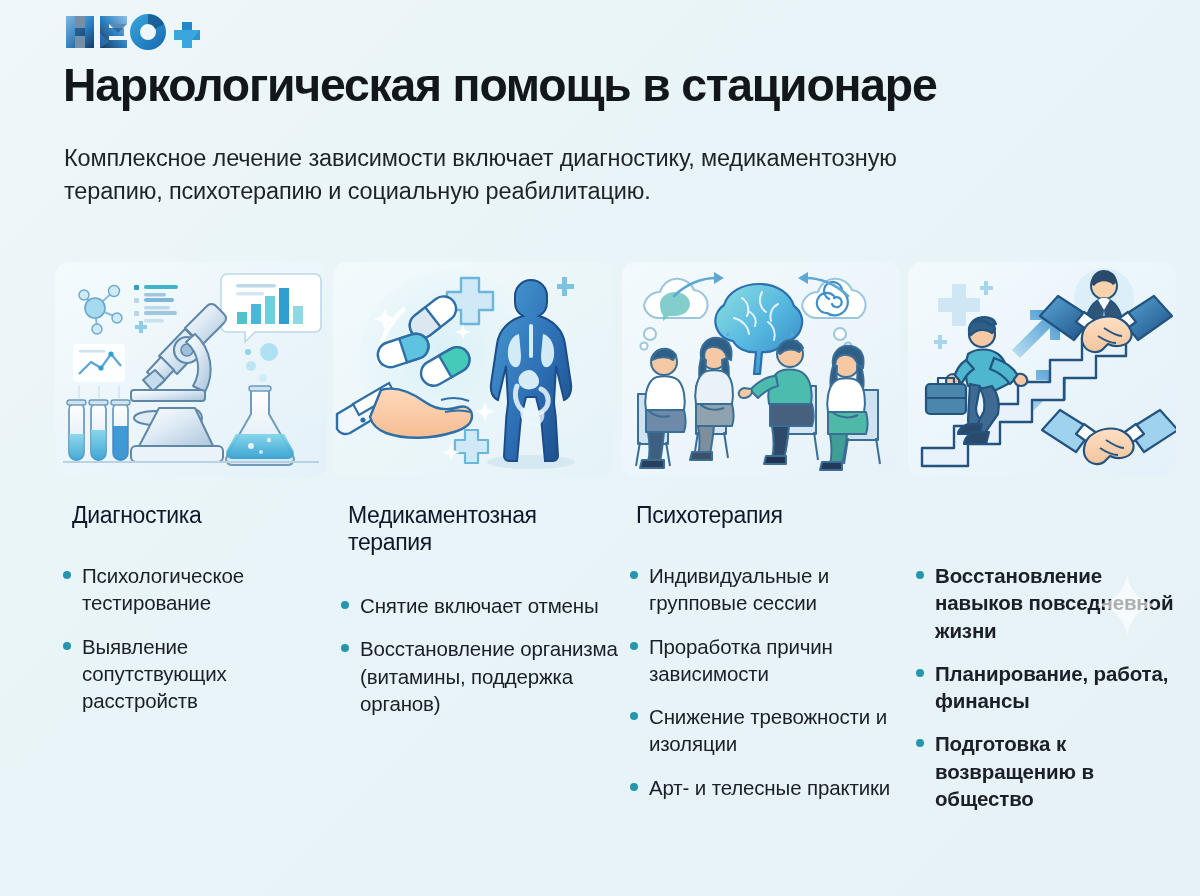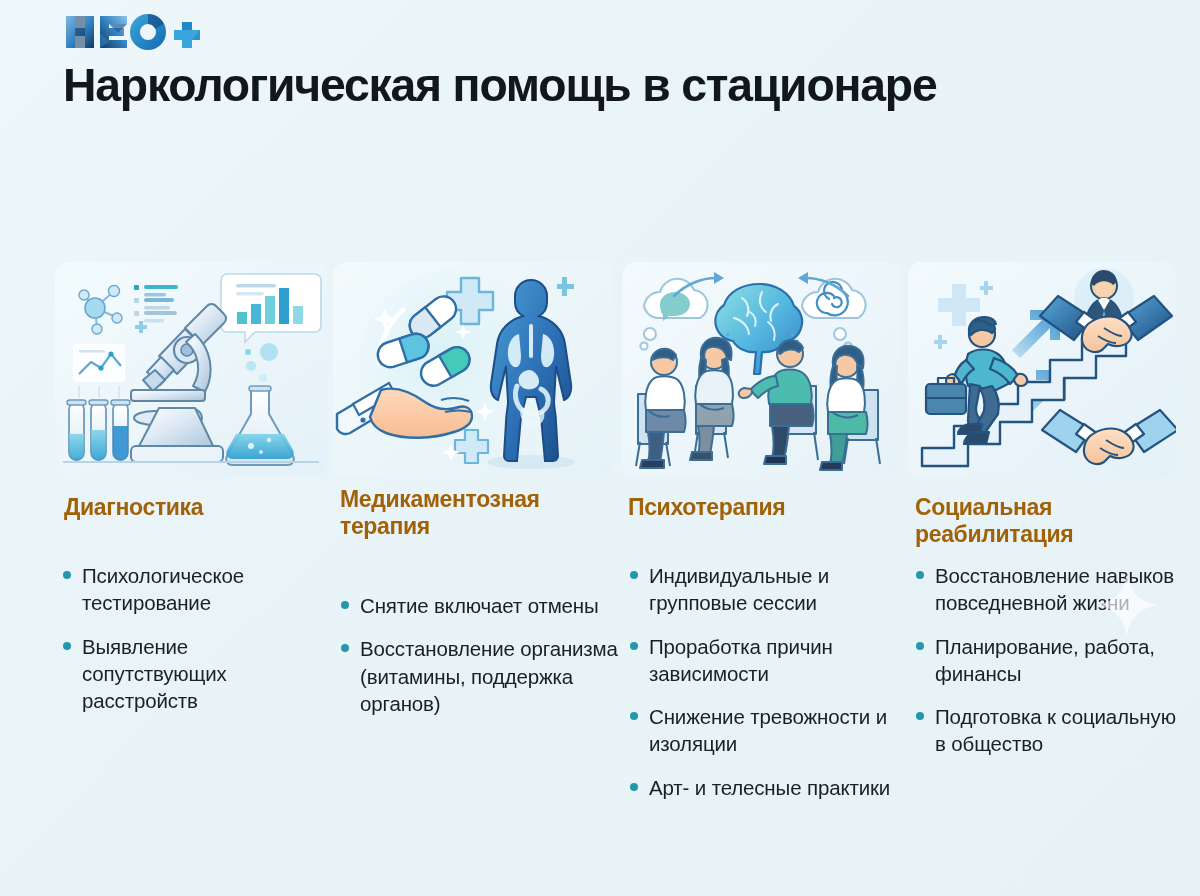--- a/index.html
+++ b/index.html
@@ -107,6 +107,7 @@
   </div>
 
   <div class="title">Наркологическая помощь в стационаре</div>
+  <div class="subtitle">Комплексное лечение зависимости включает диагностику, медикаментозную терапию, психотерапию и социальную реабилитацию.</div>
 
   <div class="cols">
 

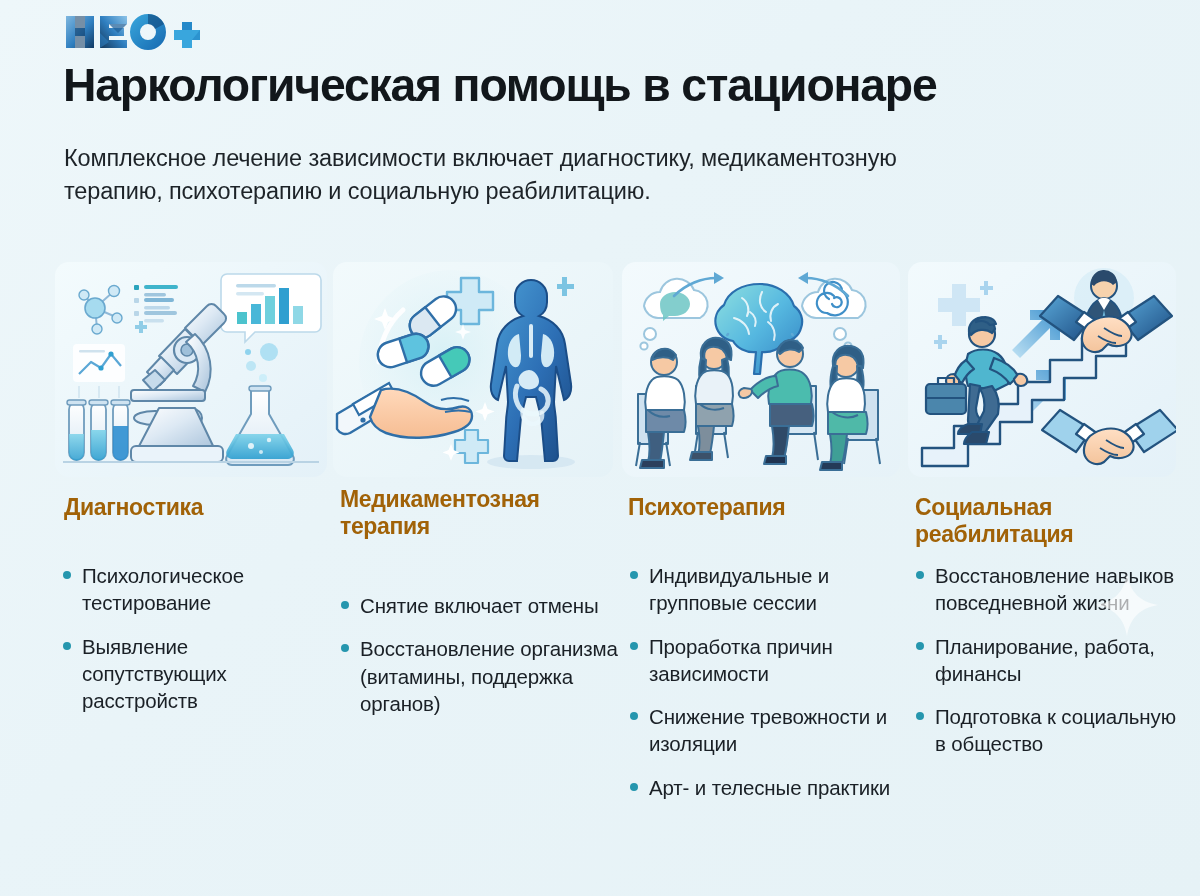--- a/index.html
+++ b/index.html
@@ -40,9 +40,9 @@
   .art svg{position:absolute;left:0;top:0;width:100%;height:100%;}
 
   .col h3{
-    margin:0;padding:0;
-    font-size:23px;font-weight:700;line-height:1.18;
-    color:#a16207;letter-spacing:-0.35px;
+    margin:8px;padding:0;
+    font-size:23px;font-weight:400;line-height:1.18;
+    color:#0f172a;letter-spacing:-0.35px;
   }
   .col.c0 h3{position:absolute;top:232px;left:9px;}
   .col.c1 h3{position:absolute;top:224px;left:7px;}

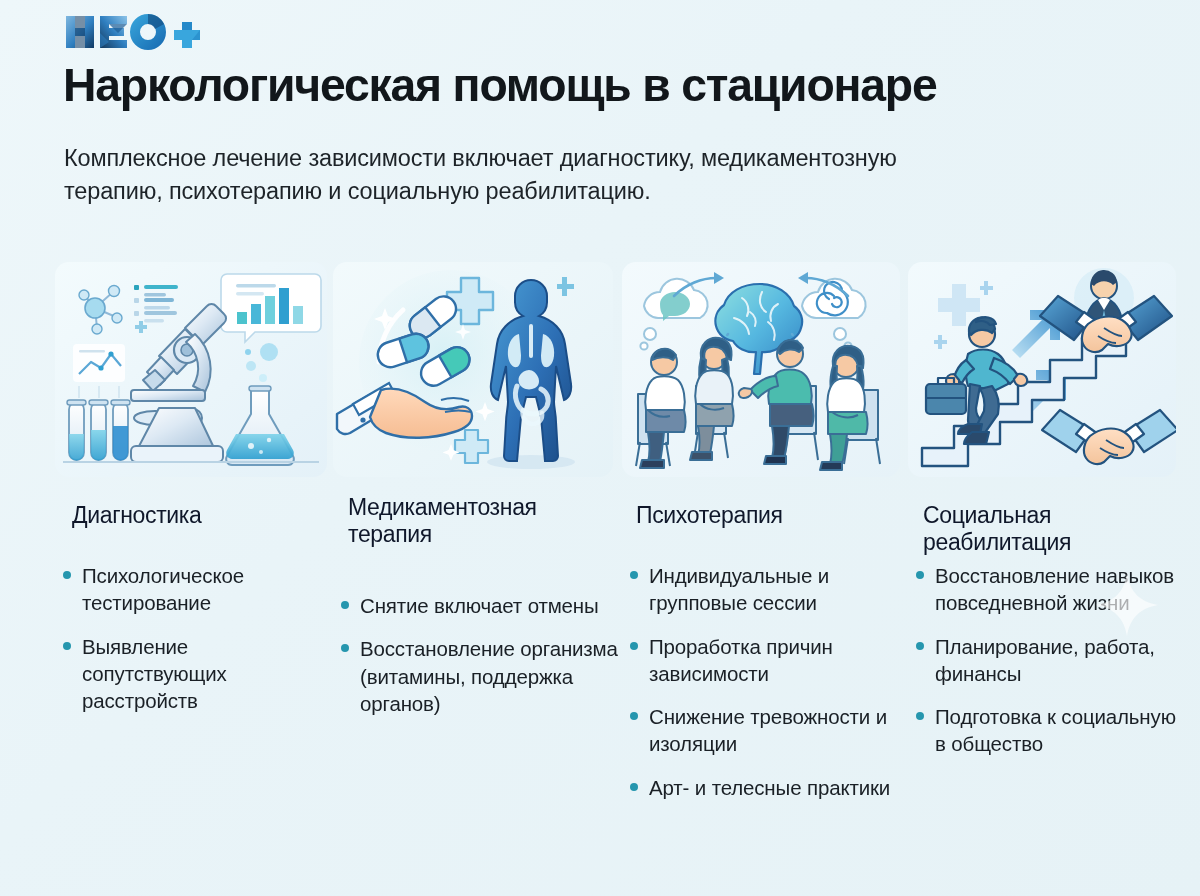--- a/index.html
+++ b/index.html
@@ -45,7 +45,7 @@
     color:#0f172a;letter-spacing:-0.35px;
   }
   .col.c0 h3{position:absolute;top:232px;left:9px;}
-  .col.c1 h3{position:absolute;top:224px;left:7px;}
+  .col.c1 h3{position:absolute;top:232px;left:7px;}
   .col.c2 h3{position:absolute;top:232px;left:6px;}
   .col.c3 h3{position:absolute;top:232px;left:7px;}
 

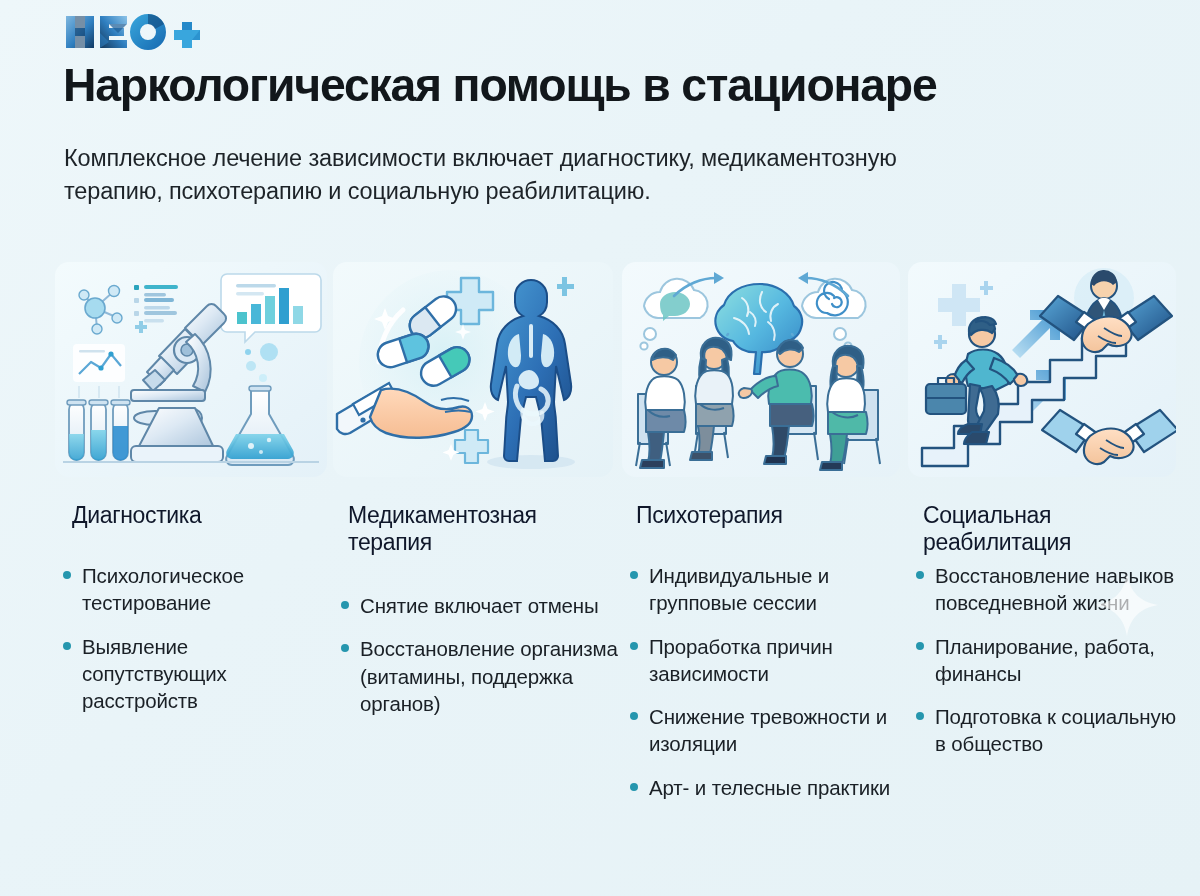--- a/index.html
+++ b/index.html
@@ -518,7 +518,6 @@
           </g>
         </svg>
       </div>
-      <h3>Социальная реабилитация</h3>
       <ul class="bullets">
         <li>Восстановление навыков повседневной жизни</li>
         <li>Планирование, работа, финансы</li>

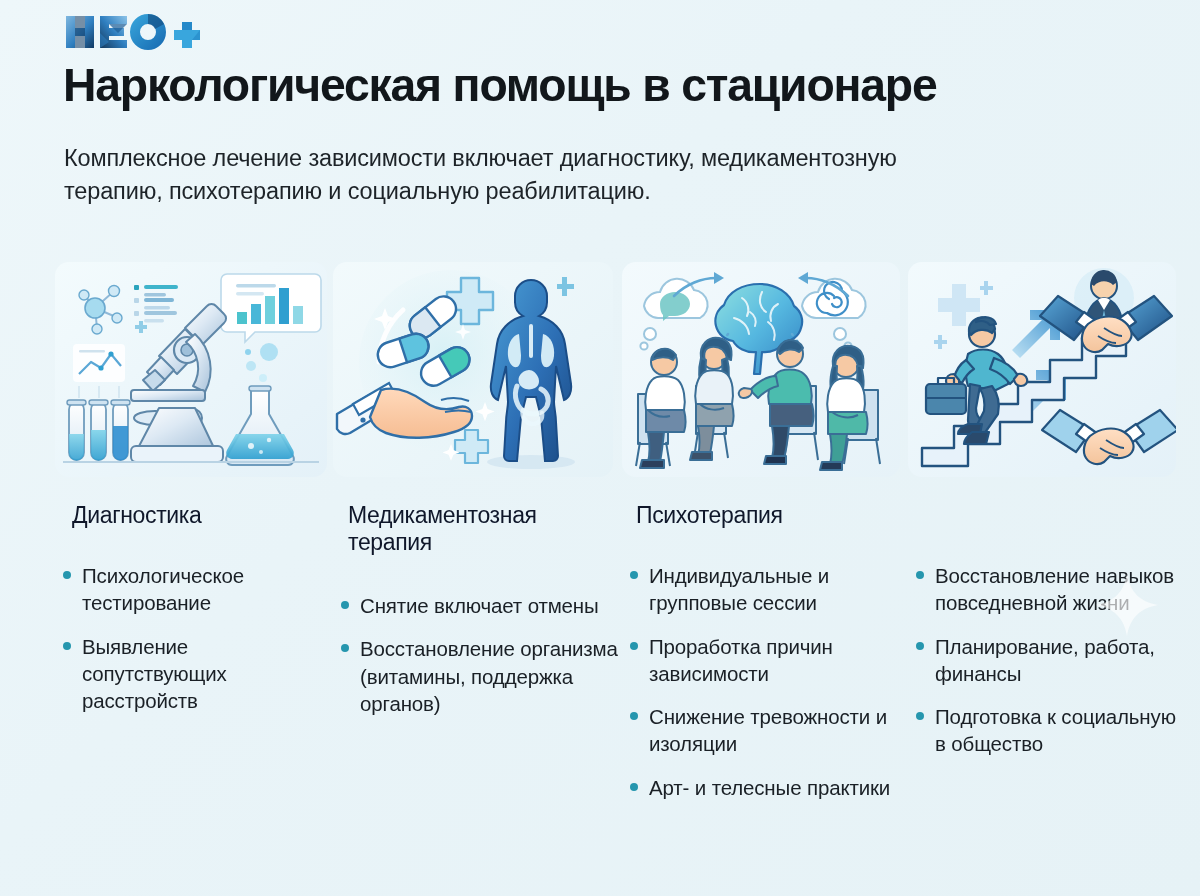--- a/index.html
+++ b/index.html
@@ -53,7 +53,7 @@
   .col.c0 ul.bullets{top:300px;}
   .col.c1 ul.bullets{top:330px;}
   .col.c2 ul.bullets{top:300px;}
-  .col.c3 ul.bullets{top:300px;}
+  .col.c3 ul.bullets{top:300px;font-weight:bold;}
 
   ul.bullets li{
     position:relative;padding-left:21px;margin-bottom:16px;

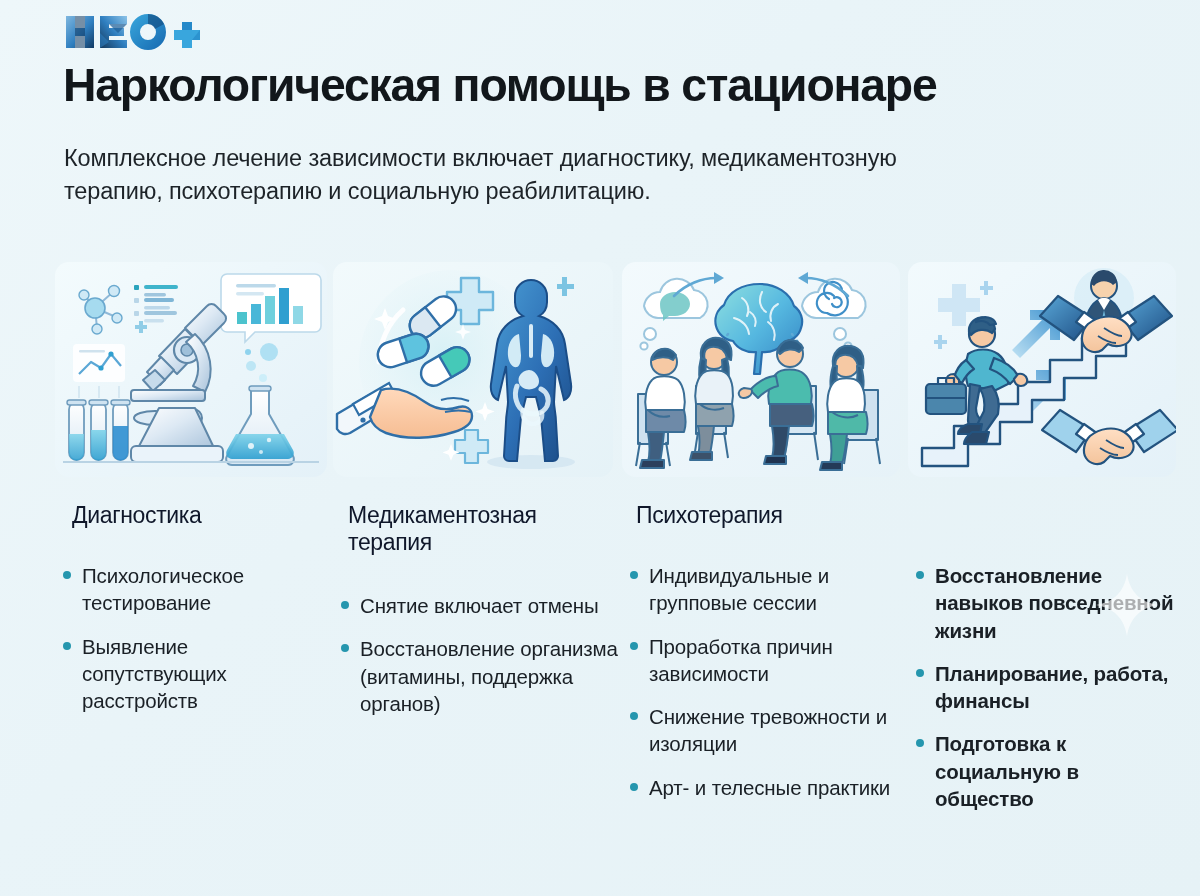--- a/index.html
+++ b/index.html
@@ -521,7 +521,7 @@
       <ul class="bullets">
         <li>Восстановление навыков повседневной жизни</li>
         <li>Планирование, работа, финансы</li>
-        <li>Подготовка к социальную в общество</li>
+        <li>Подготовка к возвращению в общество</li>
       </ul>
     </div>
 

